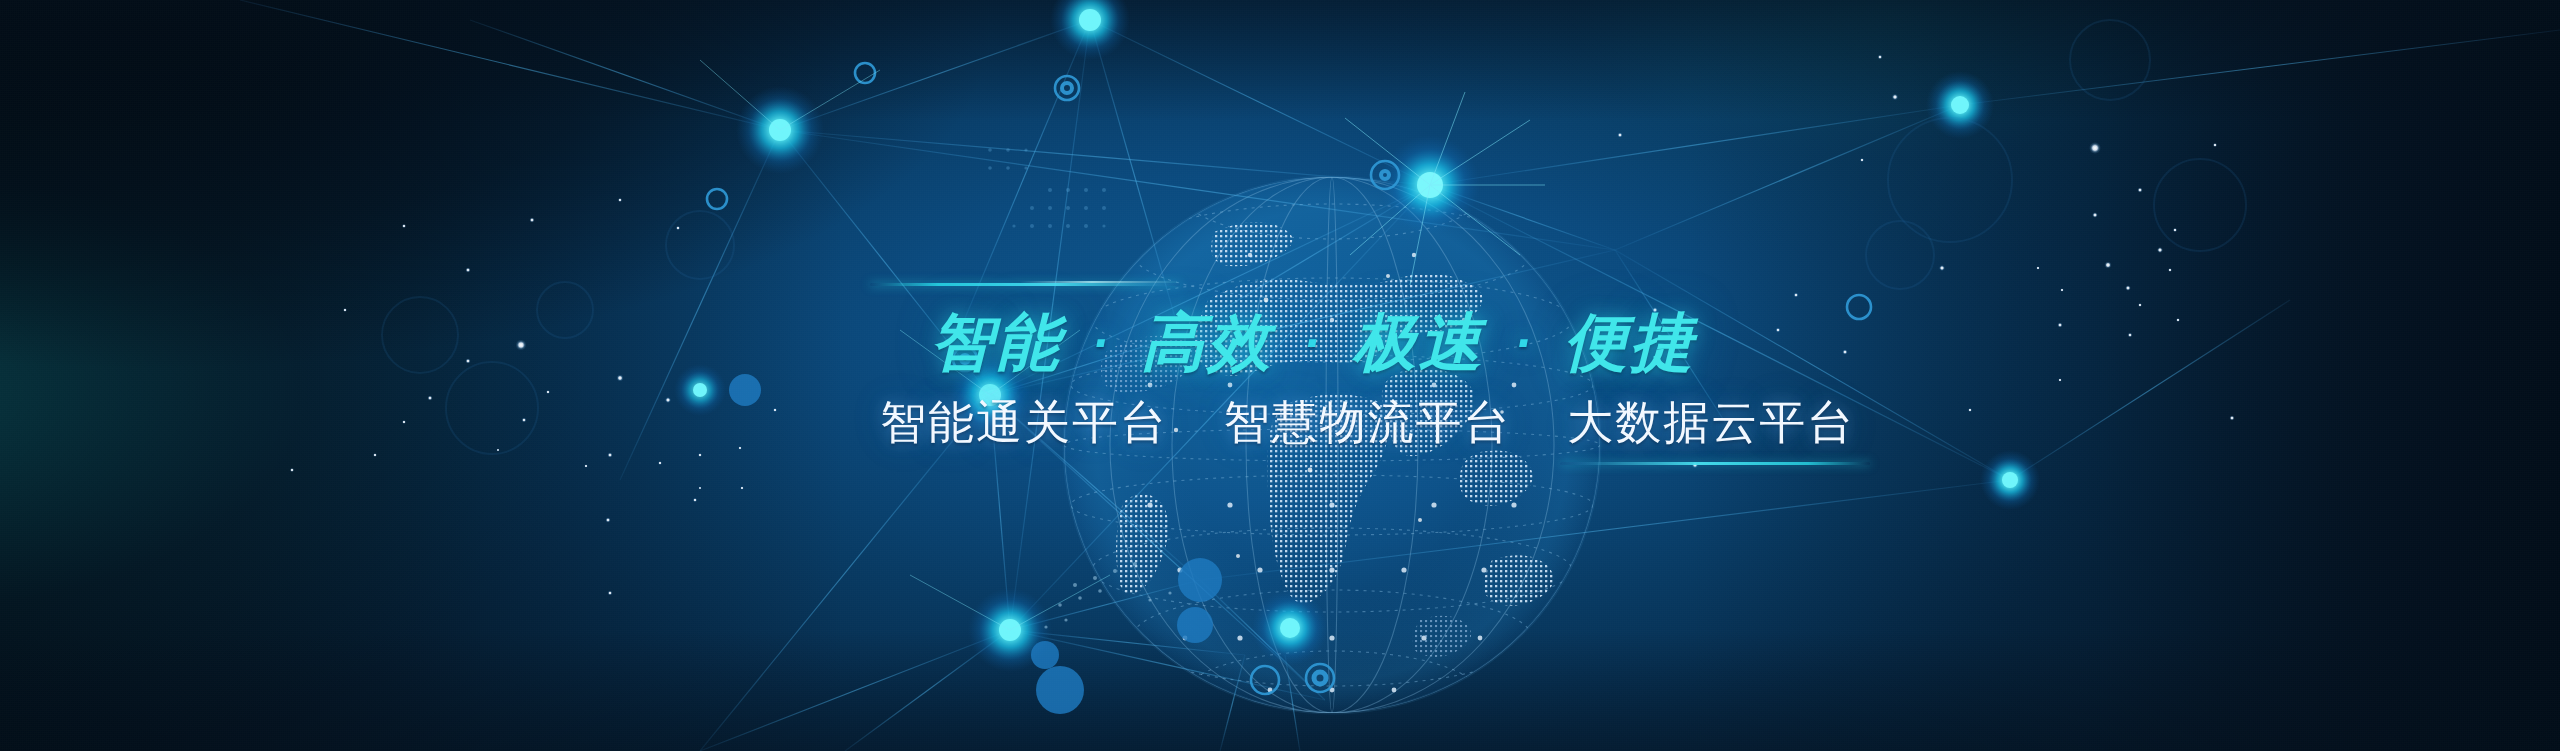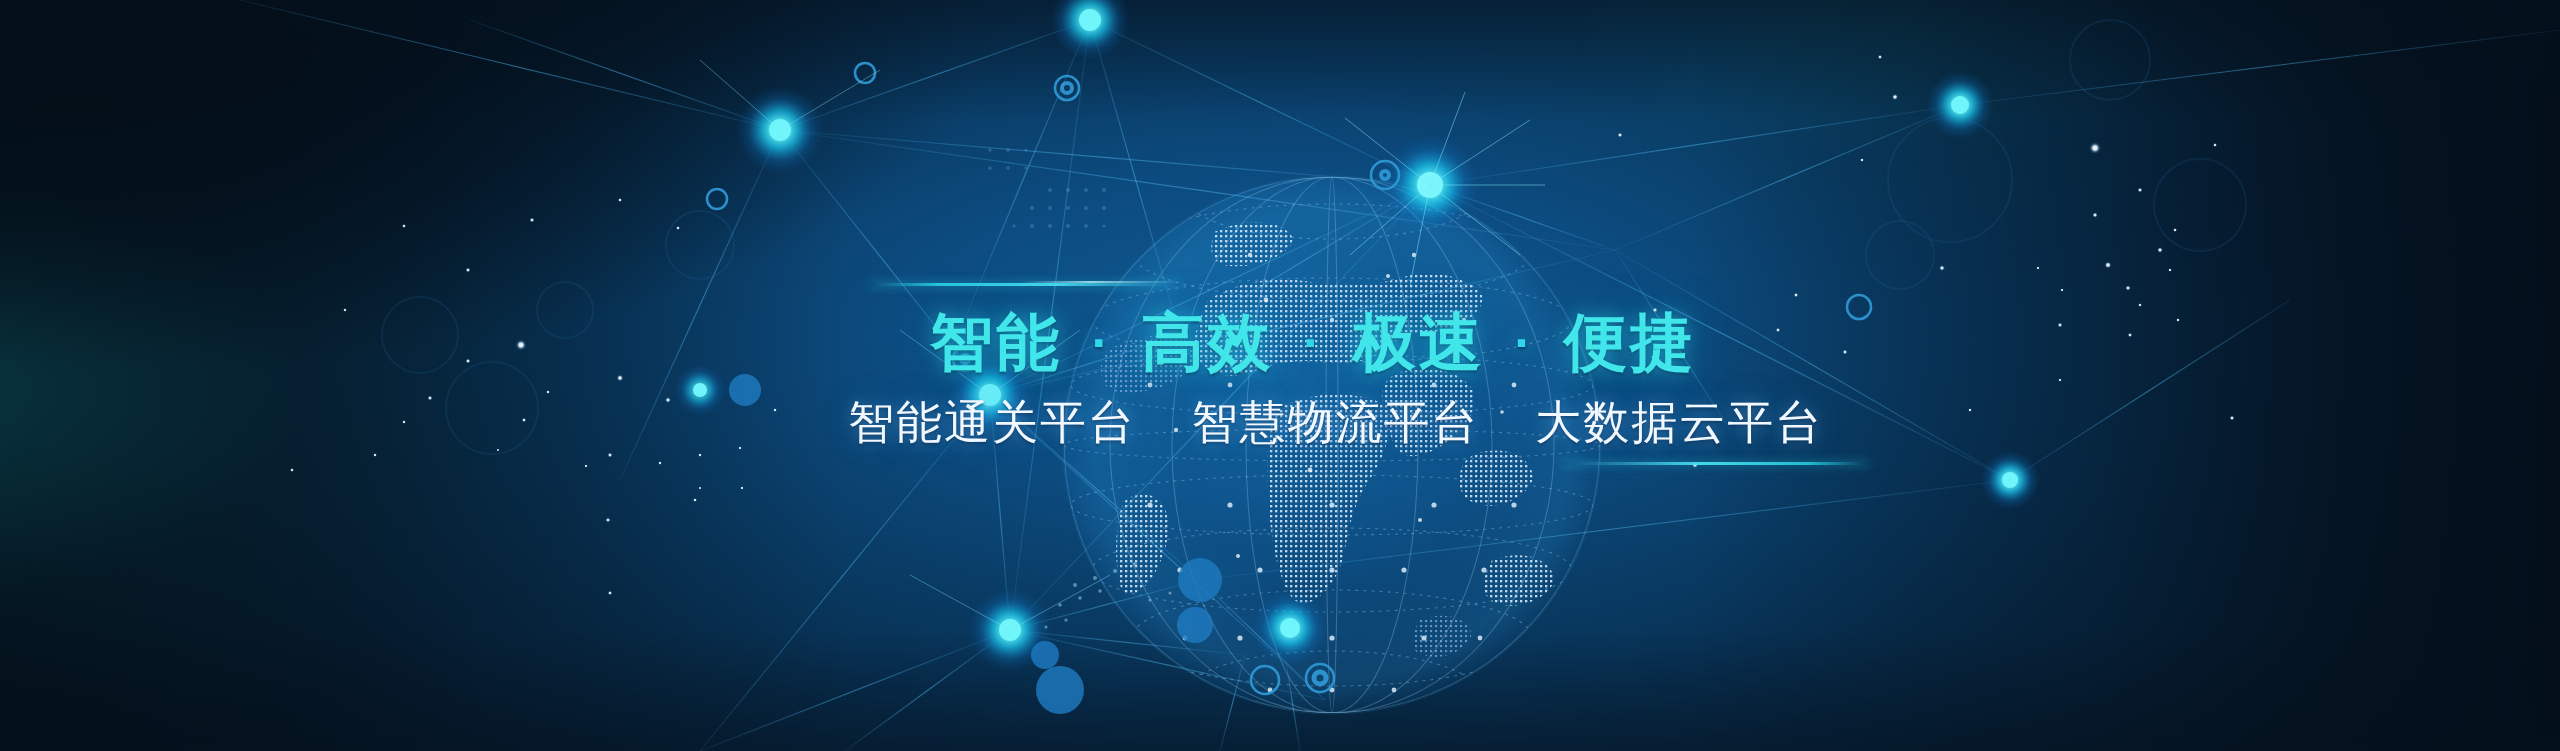--- a/index.html
+++ b/index.html
@@ -72,6 +72,7 @@
     color:#3fe6ea;
     white-space:nowrap;
     text-shadow:0 0 18px rgba(40,210,230,.55), 0 0 46px rgba(20,150,200,.35), 0 2px 3px rgba(0,30,60,.55);
+    font-style:italic;
   }
   .title-line .dot{
     color:#2fd8e8;

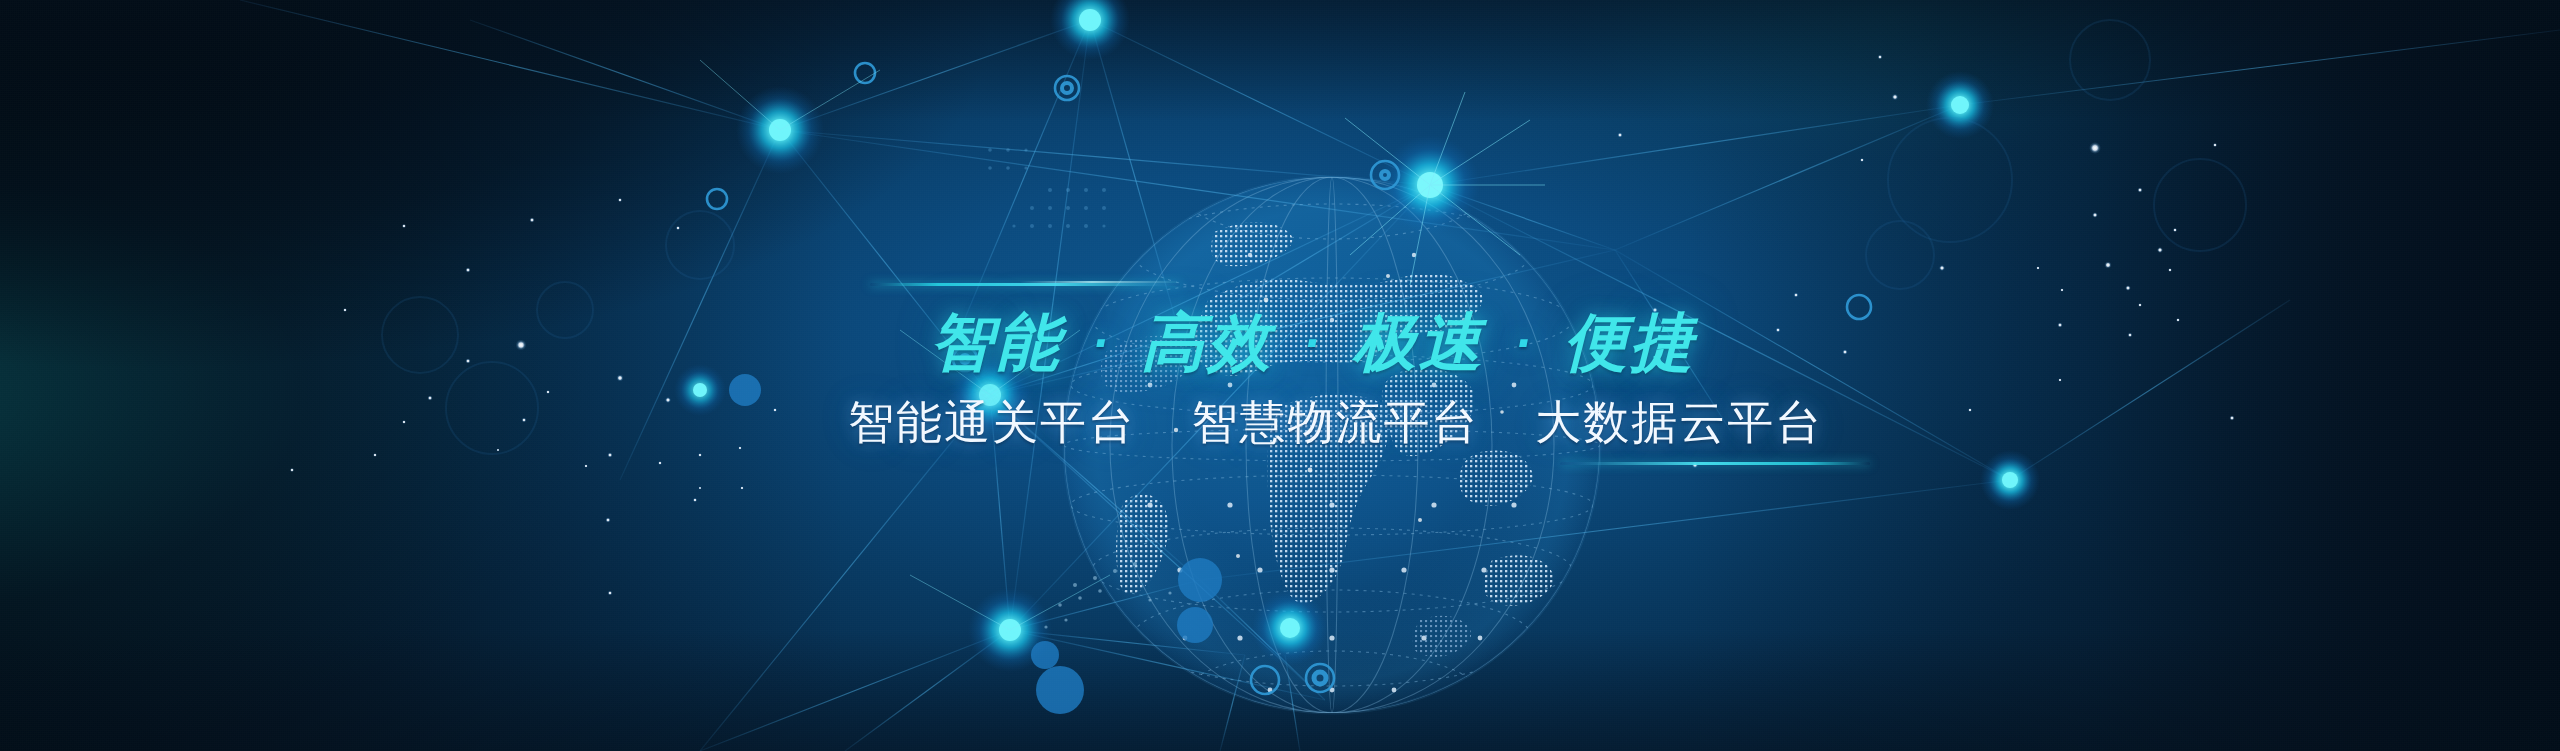--- a/index.html
+++ b/index.html
@@ -82,7 +82,7 @@
   }
   .sub-line{
     position:absolute;
-    left:848px; top:392px;
+    left:880px; top:392px;
     font-size:46px;
     font-weight:400;
     letter-spacing:2px;

